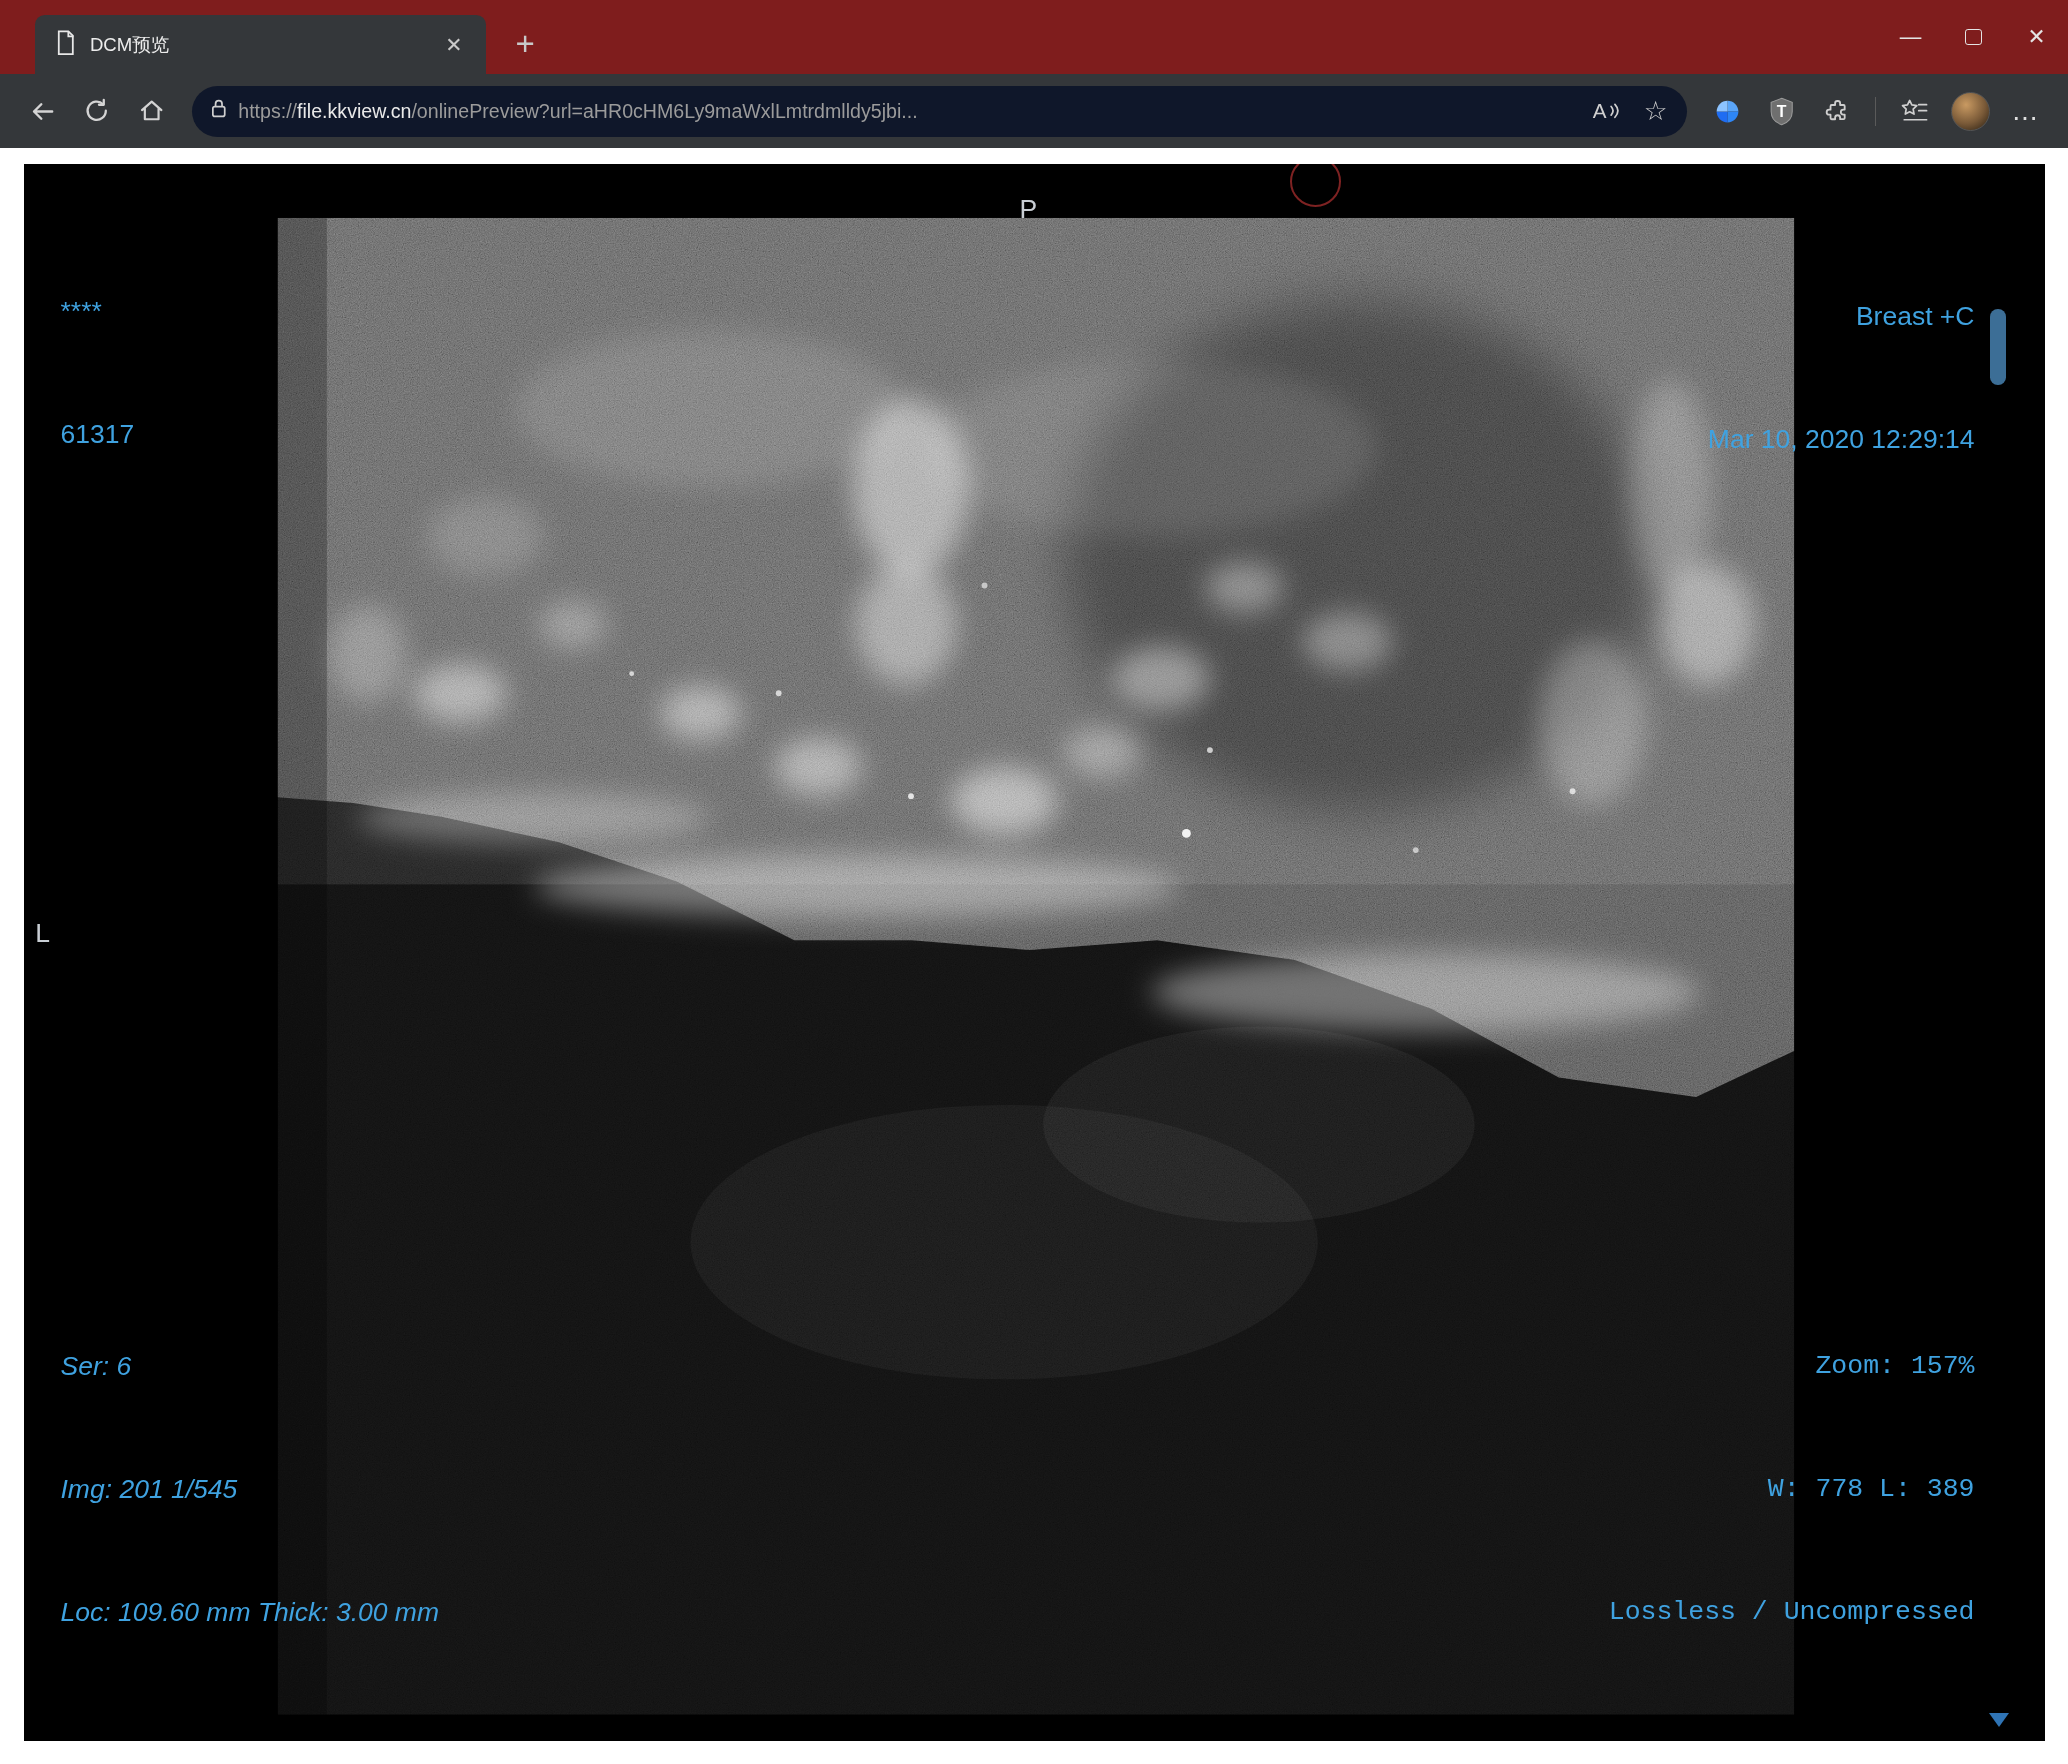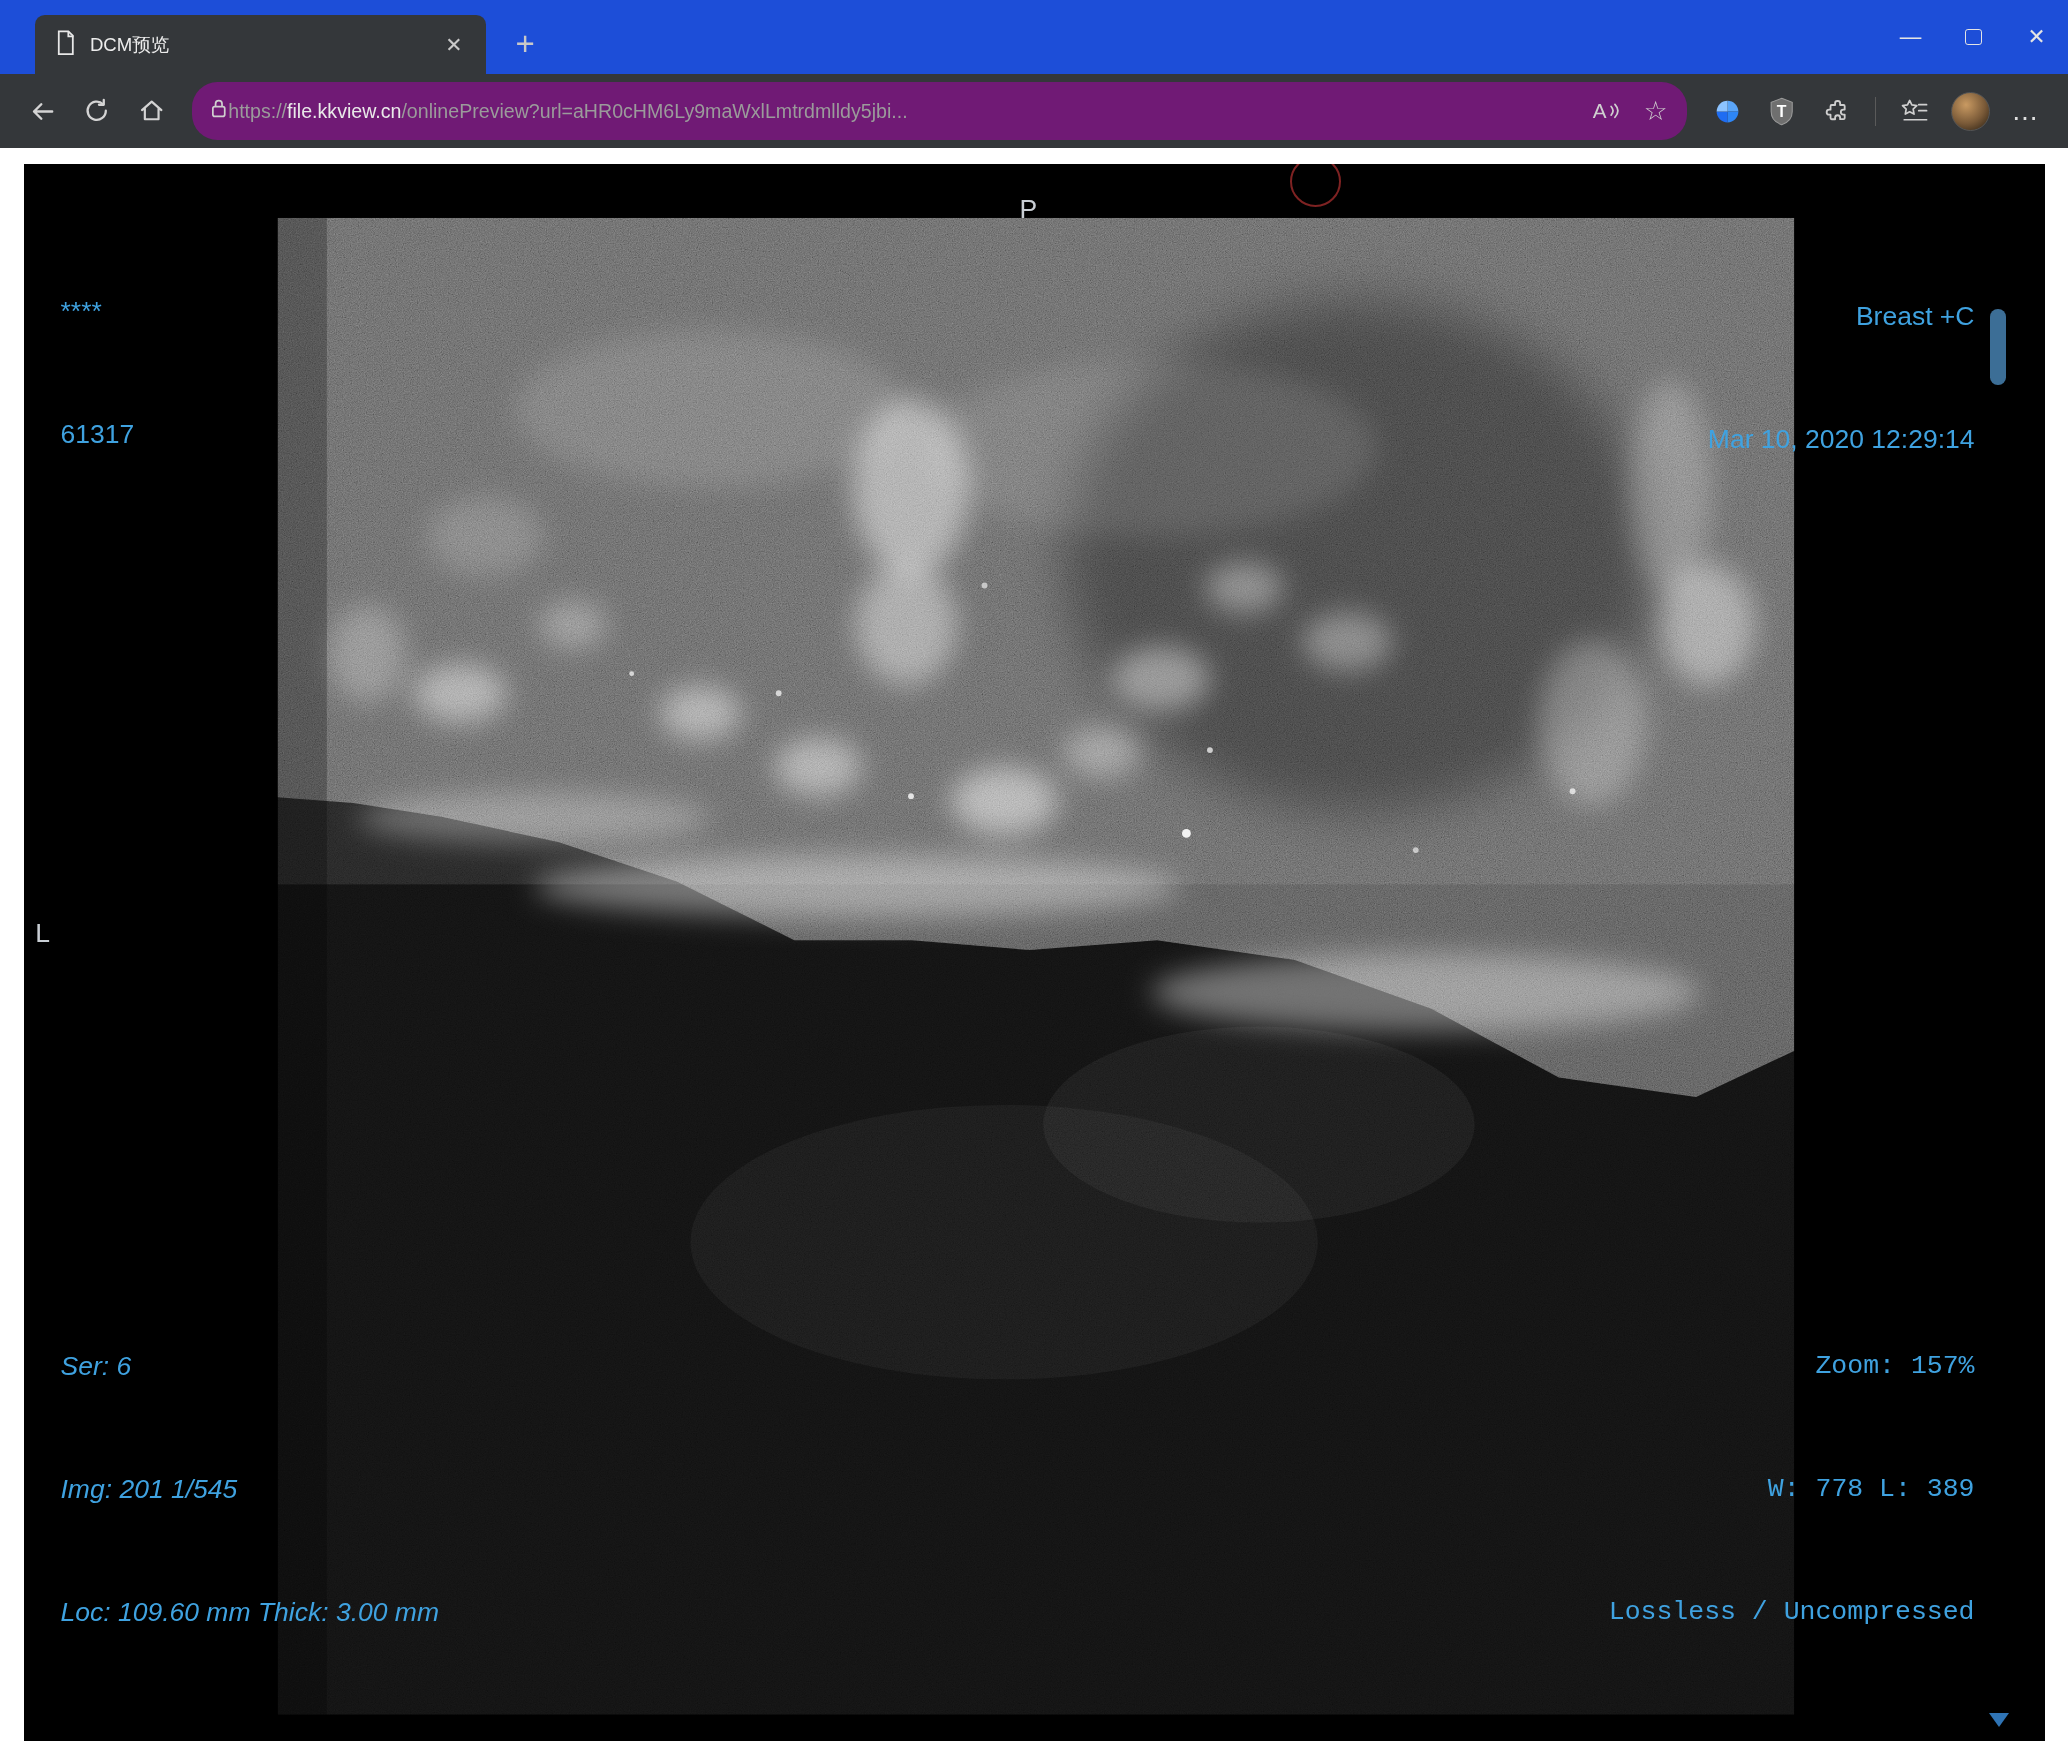--- a/index.html
+++ b/index.html
@@ -9,7 +9,7 @@
   .browser{ width:2068px; height:1764px; display:flex; flex-direction:column; }
 
   
-  .titlebar{ height:74px; background:#1d4ed8; display:flex; align-items:flex-end; }
+  .titlebar{ height:74px; background:#7f1d1d; display:flex; align-items:flex-end; }
   .tab{ width:451px; height:59px; margin-left:35px; background:#34373a;
         border-radius:9.8px 9.8px 0 0; display:flex; align-items:center;
         padding:0 15.7px 0 19.6px; gap:13.7px; }

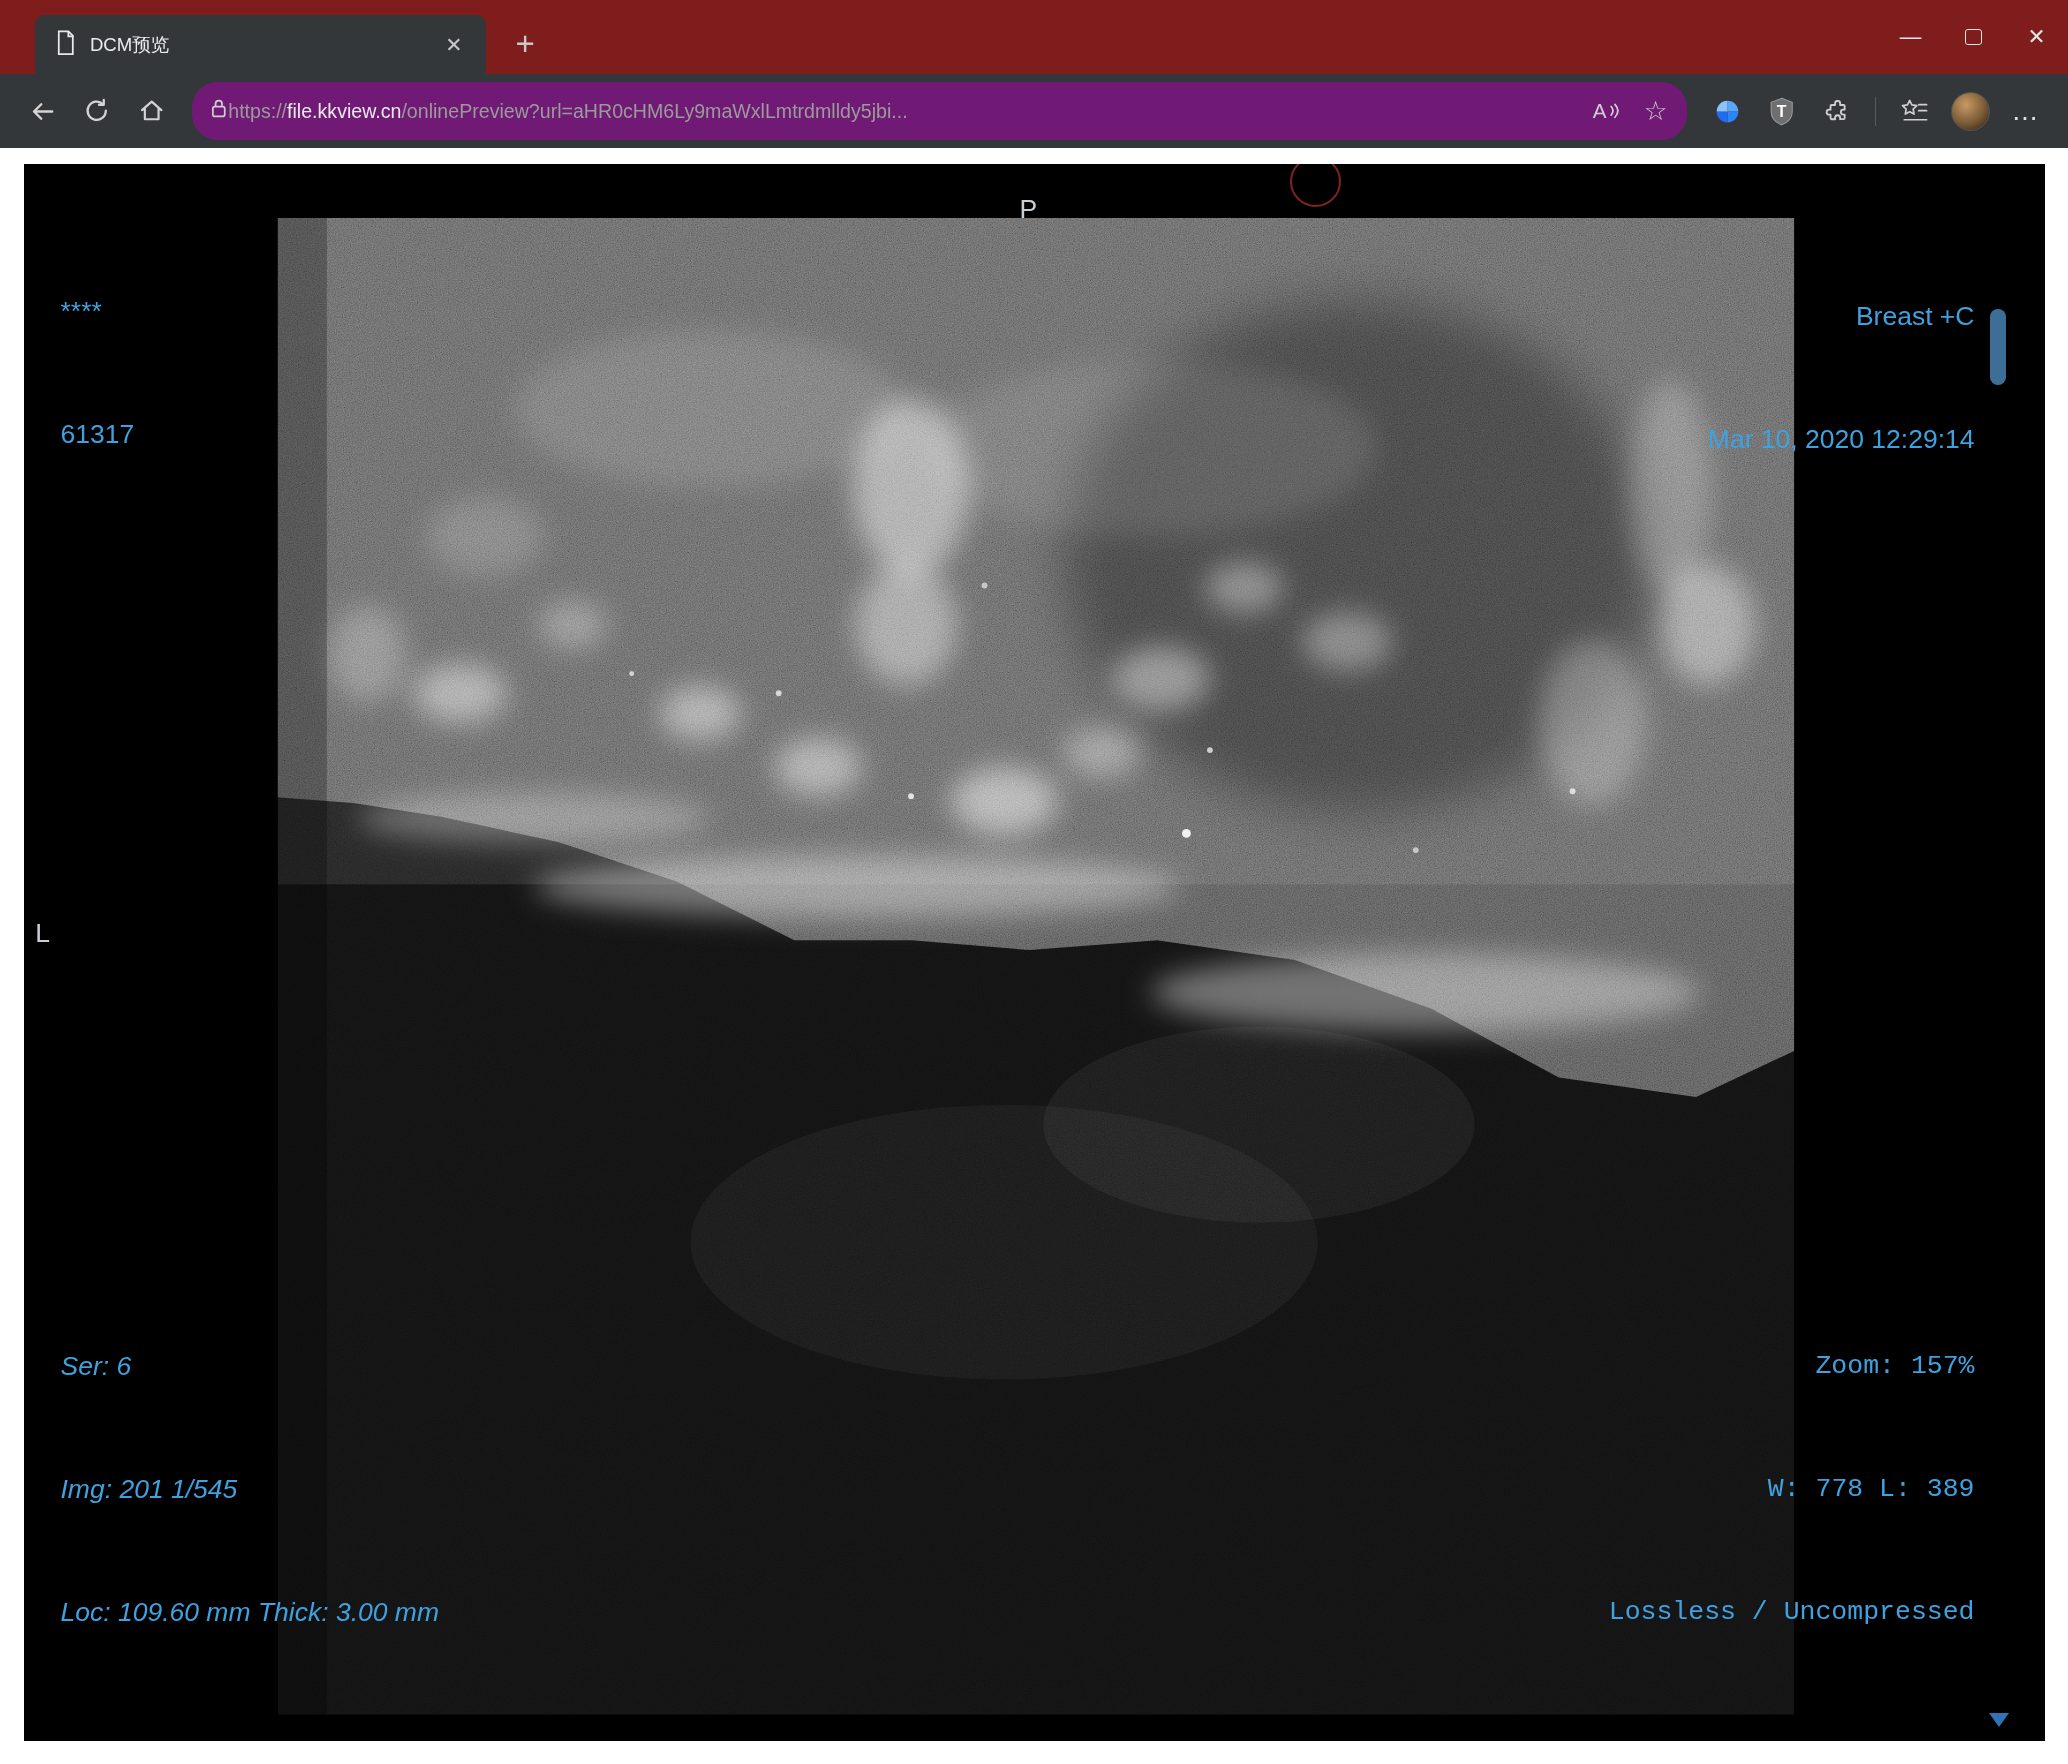--- a/index.html
+++ b/index.html
@@ -29,8 +29,8 @@
            padding:0 17.6px; gap:5.9px; }
   .nav-icon{ width:49px; height:49px; display:flex; align-items:center;
              justify-content:center; border-radius:7.8px; flex:0 0 auto; }
-  .urlbar{ flex:1; height:58px; background:#701a75; border-radius:25.5px; display:flex;
-           align-items:center; padding:0 7.8px 0 17.6px; margin:0 9.8px; gap:1px; min-width:0; }
+  .urlbar{ flex:1; height:51px; background:#0f172a; border-radius:25.5px; display:flex;
+           align-items:center; padding:0 7.8px 0 17.6px; margin:0 9.8px; gap:11px; min-width:0; }
   .url-text{ font-size:19.6px; color:#9b9b9b; white-space:nowrap; overflow:hidden; flex:1; }
   .url-text .domain{ color:#e9e9e9; }
   .pill-actions{ display:flex; align-items:center; gap:3.9px; margin-left:auto; }

